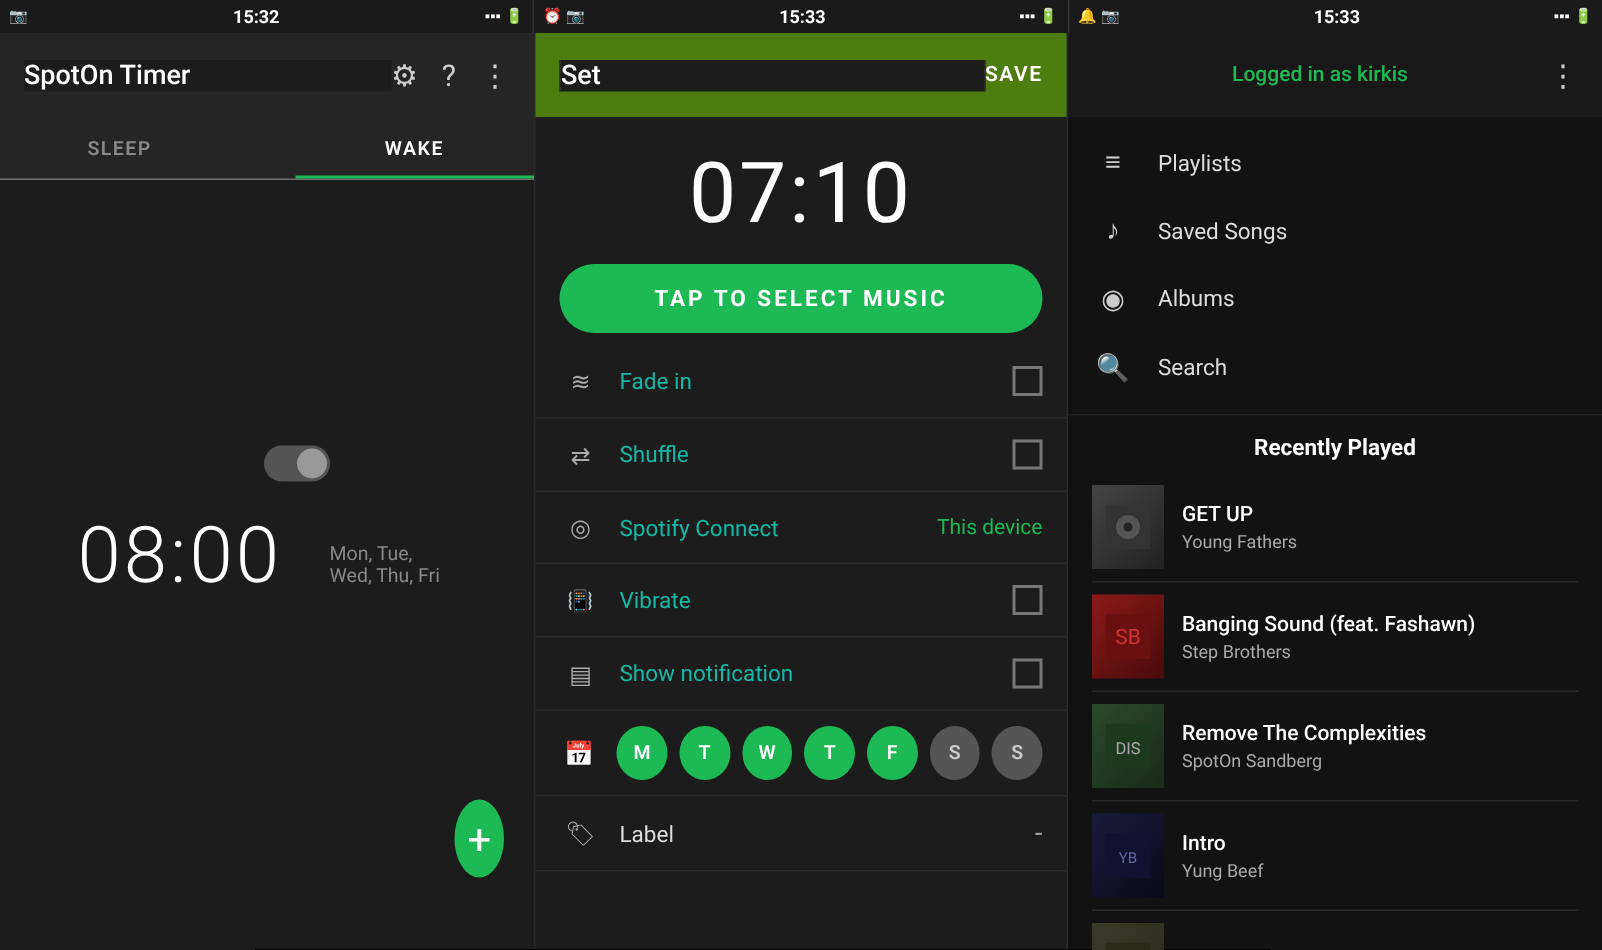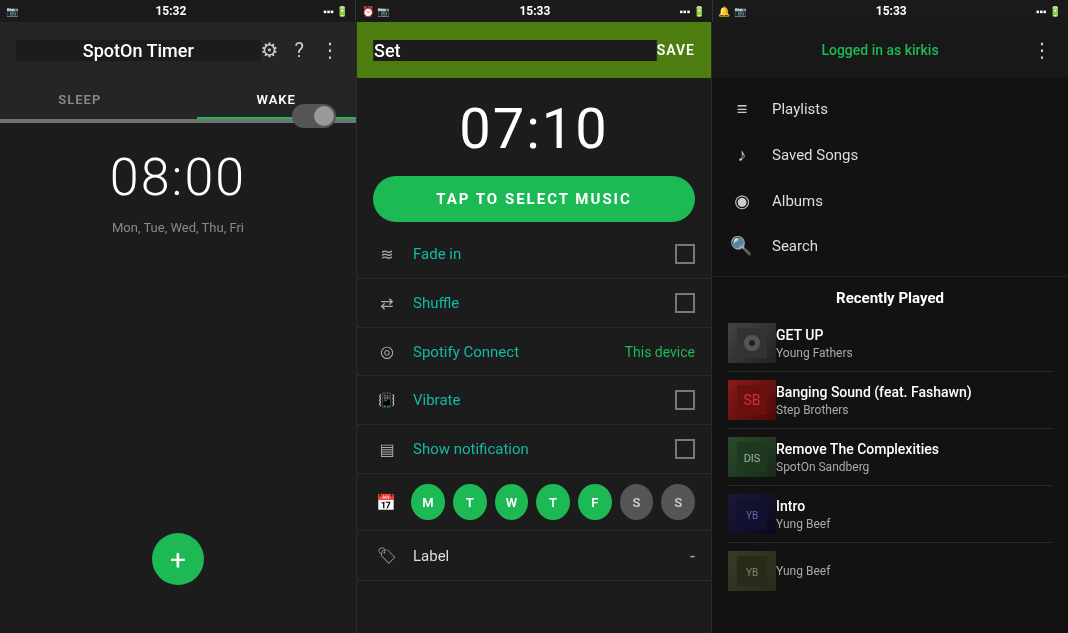--- a/index.html
+++ b/index.html
@@ -54,7 +54,6 @@
       padding: 0 16px;
       height: 56px;
       background: #252525;
-      text-align: center;
     }
     .panel-alarm .toolbar-title {
       flex: 1;

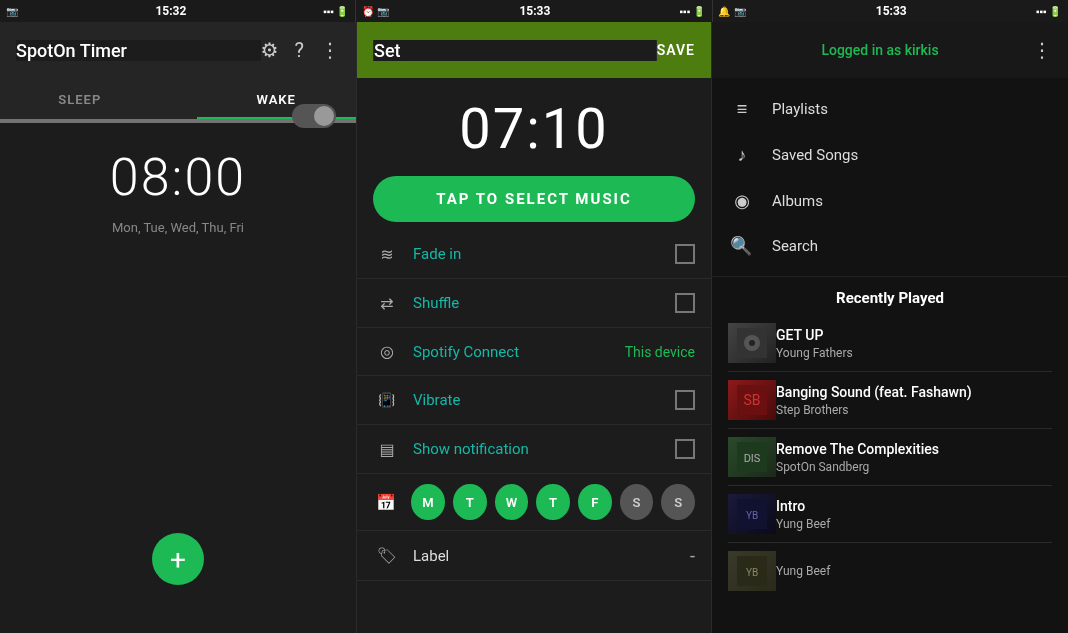--- a/index.html
+++ b/index.html
@@ -75,7 +75,7 @@
     .tab-bar {
       display: flex;
       background: #252525;
-      border-bottom: 4px solid #737373;
+      border-bottom: 1px solid #737373;
       gap: 37px;
     }
     .tab {

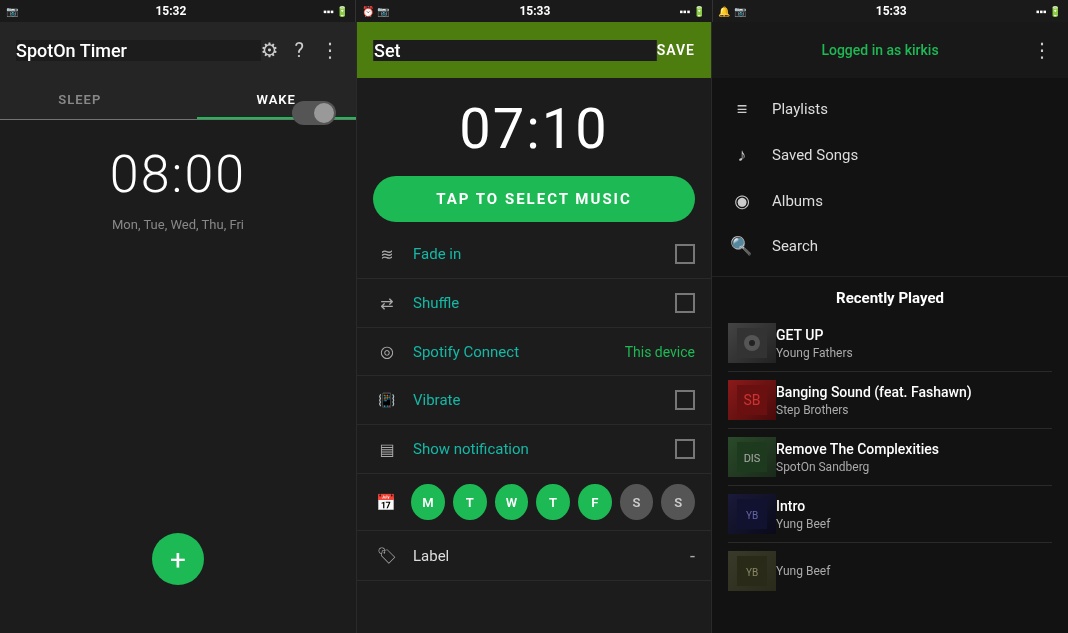--- a/index.html
+++ b/index.html
@@ -97,7 +97,7 @@
       flex: 1;
       padding: 24px 20px;
       display: flex;
-      flex-direction: column;
+      flex-direction: row;
       align-items: center;
     }
     .alarm-time {

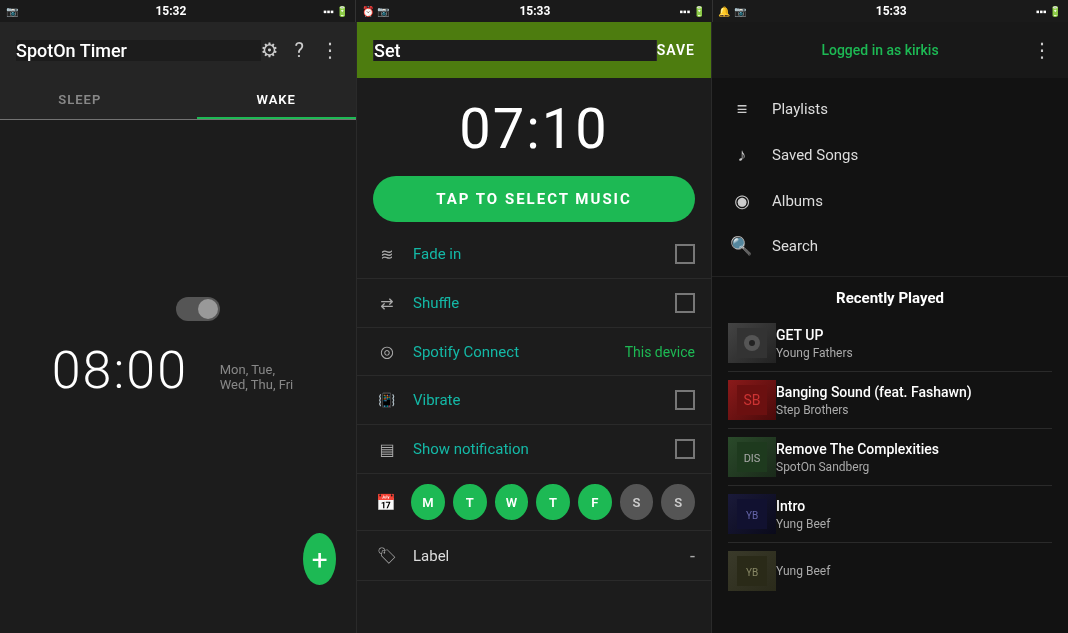--- a/index.html
+++ b/index.html
@@ -347,9 +347,9 @@
     }
     .track-thumb {
       width: 48px;
-      height: 40px;
+      height: 56px;
       background: #333;
-      margin-right: 0;
+      margin-right: 12px;
       flex-shrink: 0;
       display: flex;
       align-items: center;

